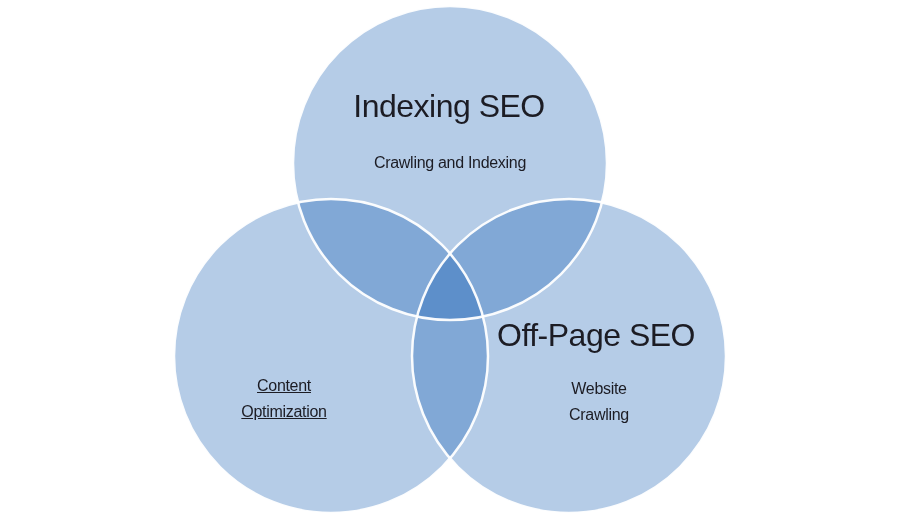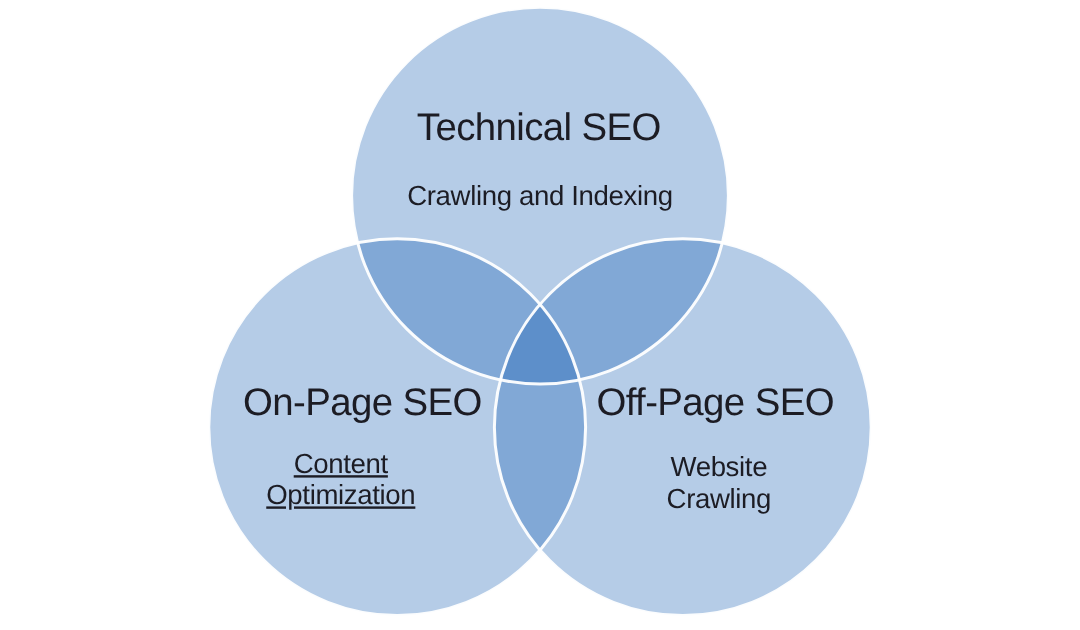--- a/index.html
+++ b/index.html
@@ -77,7 +77,7 @@
   </svg>
 
   <div class="label label-technical-title">
-    <div class="circle-title">Technical SEO</div>
+    <div class="circle-title">Indexing SEO</div>
   </div>
   <div class="label label-technical-sub">
     <div class="circle-subtitle">Crawling and Indexing</div>

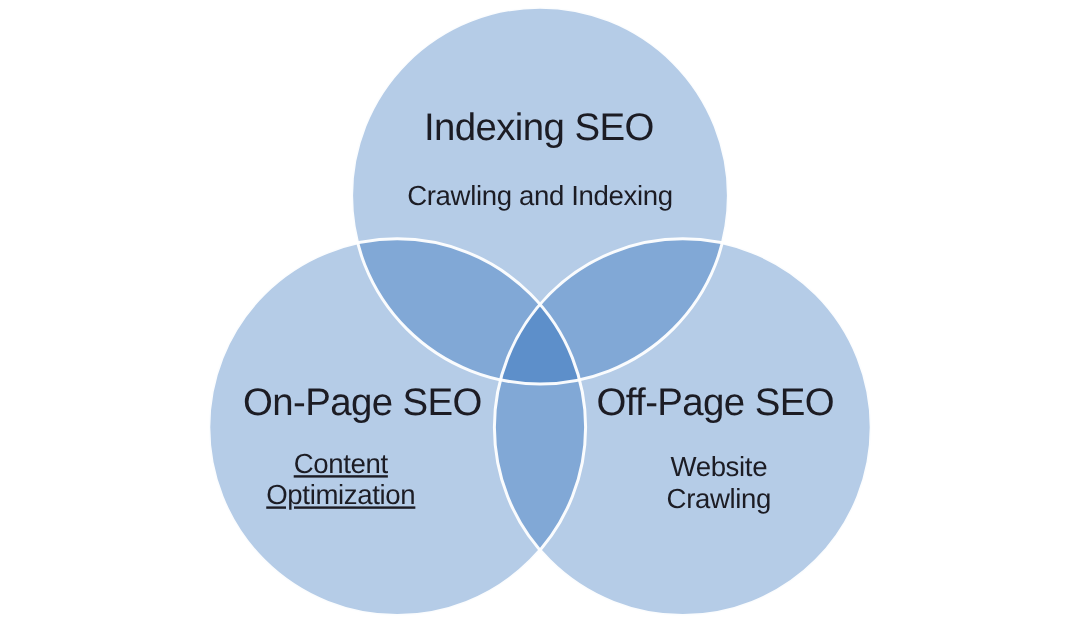--- a/index.html
+++ b/index.html
@@ -47,7 +47,7 @@
     color: #1c1c24;
   }
   .label .circle-subtitle {
-    font-size: 23px;
+    font-size: 16px;
     line-height: 26px;
     letter-spacing: -0.3px;
     color: #1c1c24;

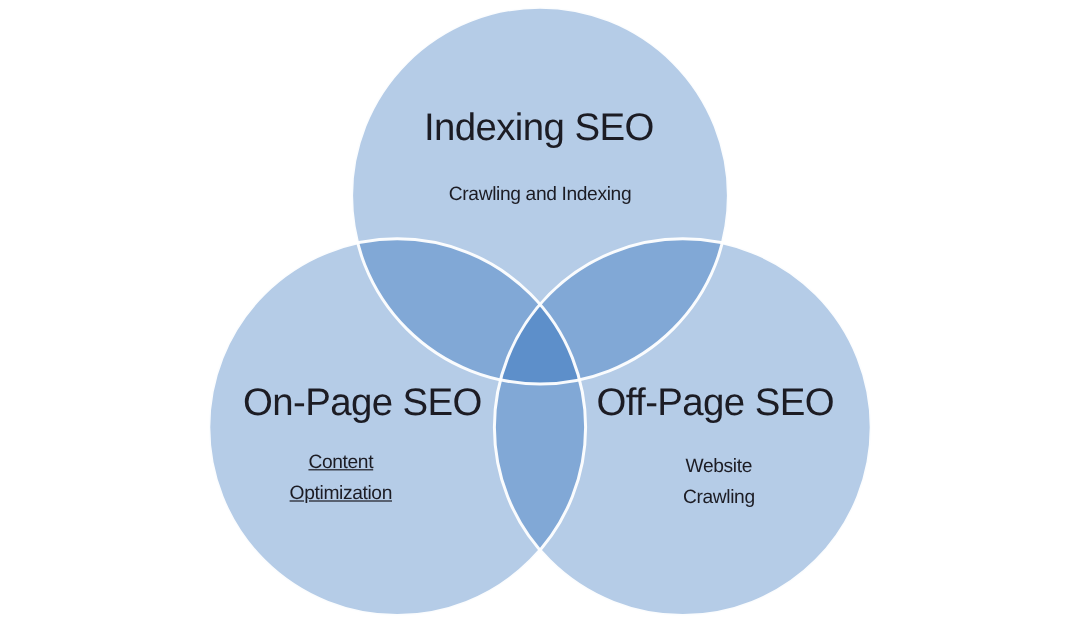--- a/index.html
+++ b/index.html
@@ -83,9 +83,6 @@
     <div class="circle-subtitle">Crawling and Indexing</div>
   </div>
 
-  <div class="label label-onpage-title">
-    <div class="circle-title">On-Page SEO</div>
-  </div>
   <div class="label label-onpage-sub">
     <div class="circle-subtitle">Content</div>
     <div class="circle-subtitle">Optimization</div>

